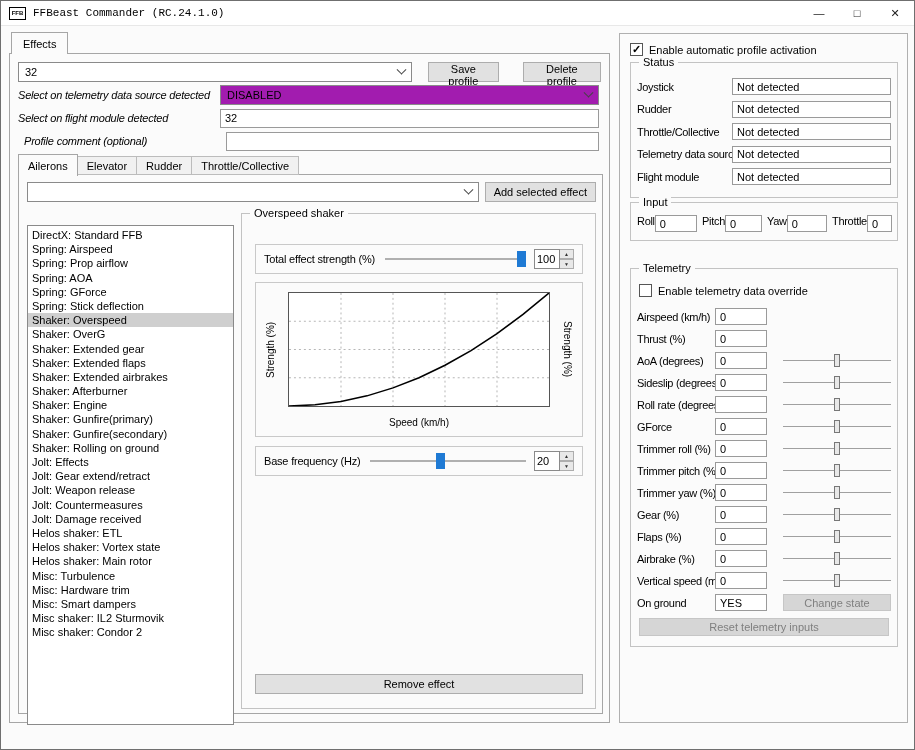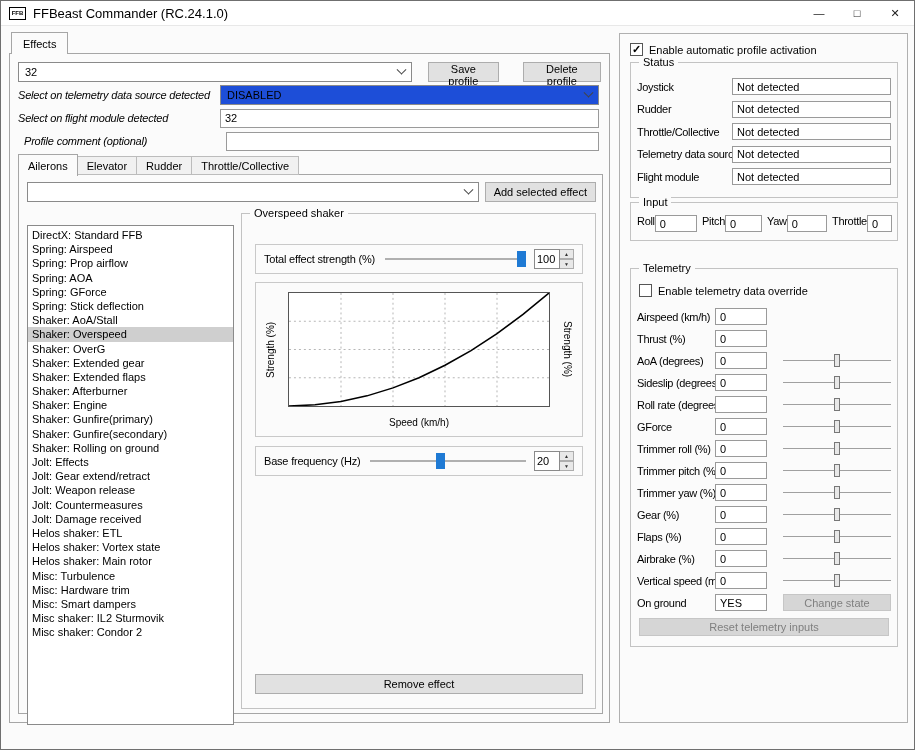--- a/index.html
+++ b/index.html
@@ -11,7 +11,7 @@
   
   .titlebar { position:absolute; left:0; top:0; right:0; height:25px; background:#ffffff; display:flex; align-items:center; border-bottom:1px solid #e8e8e8; }
   .app-icon { width:17px; height:13px; margin:0 7px 0 8px; border:1px solid #000; font-size:6px; font-weight:bold; display:flex; align-items:center; justify-content:center; letter-spacing:0; }
-  .title { font-size:13px; }
+  .title { font-size:11px;font-family:Liberation Mono, monospace; }
   .win-controls { margin-left:auto; display:flex; height:100%; }
   .win-btn { width:38px; height:100%; display:flex; align-items:center; justify-content:center; font-size:11px; color:#222; cursor:default; }
 

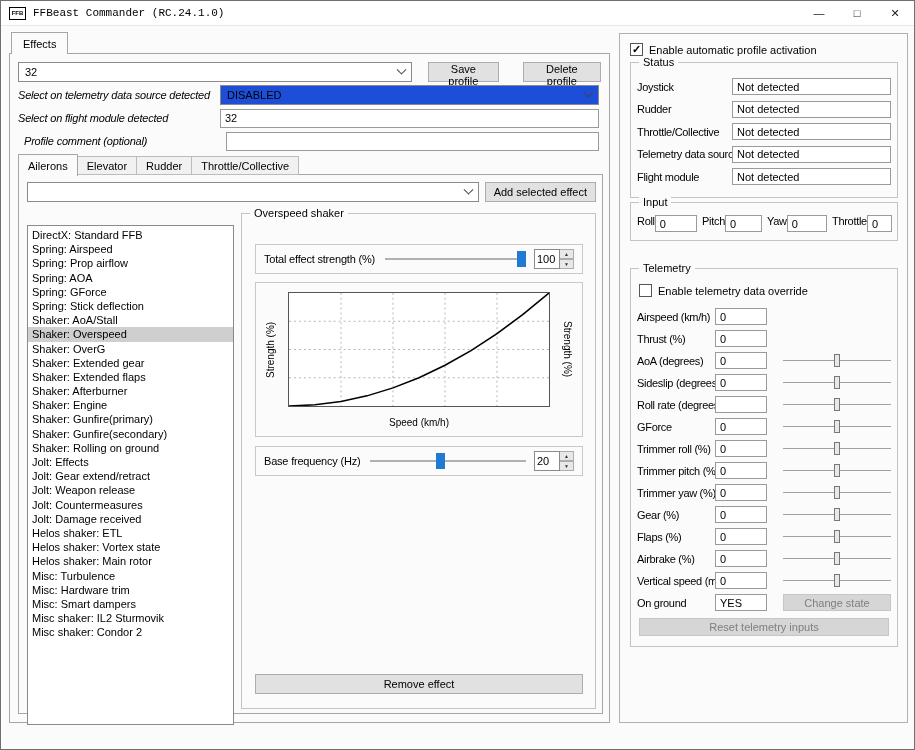--- a/index.html
+++ b/index.html
@@ -19,7 +19,7 @@
   .btn { font-family:"Liberation Sans",sans-serif; font-size:11px; background:#e1e1e1; border:1px solid #adadad; height:20px; padding:0 8px; cursor:default; }
   .btn.disabled { background:#d6d6d6; color:#7f7f7f; border:1px solid #c6c6c6; }
   .combo { display:flex; align-items:center; background:#fff; border:1px solid #8a8a8a; height:20px; padding:0 6px; }
-  .combo.grayed { background:#1d4ed8; }
+  .combo.grayed { background:#a21caf; }
   .combo .val { flex:1; white-space:nowrap; overflow:hidden; }
   .chev { width:7px; height:7px; border-right:1.4px solid #444; border-bottom:1.4px solid #444; transform:rotate(45deg) translate(-2px,-2px); flex:none; margin-left:6px; }
   .field { font-family:"Liberation Sans",sans-serif; font-size:11px; background:#fff; border:1px solid #9a9a9a; height:19px; padding:0 4px; width:100%; }

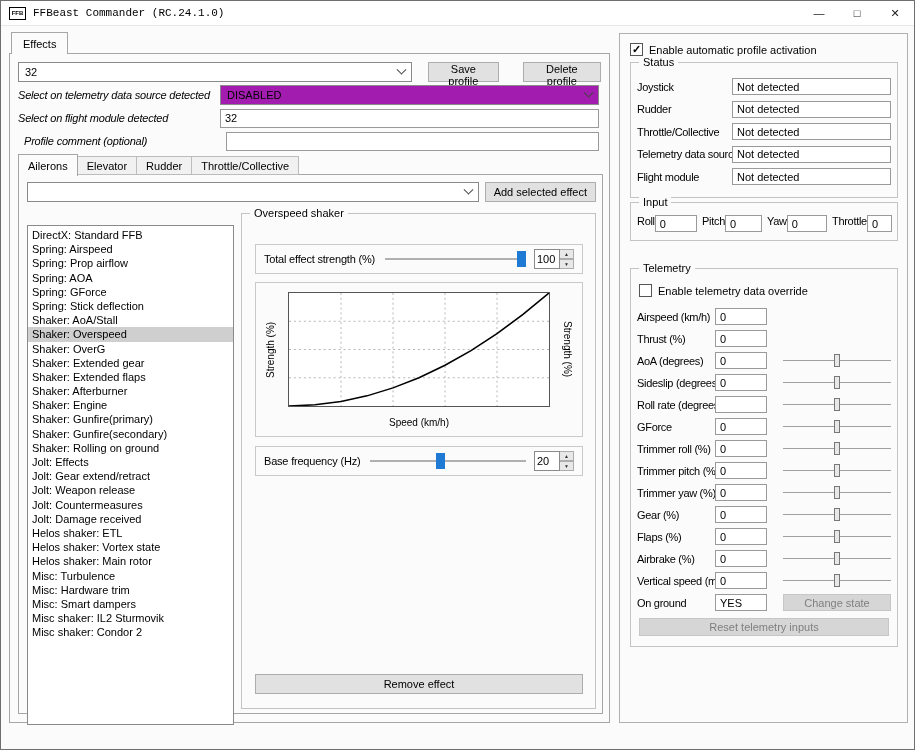--- a/index.html
+++ b/index.html
@@ -185,7 +185,6 @@
           <div class="effect-item">Spring: AOA</div>
           <div class="effect-item">Spring: GForce</div>
           <div class="effect-item">Spring: Stick deflection</div>
-          <div class="effect-item">Shaker: AoA/Stall</div>
           <div class="effect-item selected">Shaker: Overspeed</div>
           <div class="effect-item">Shaker: OverG</div>
           <div class="effect-item">Shaker: Extended gear</div>

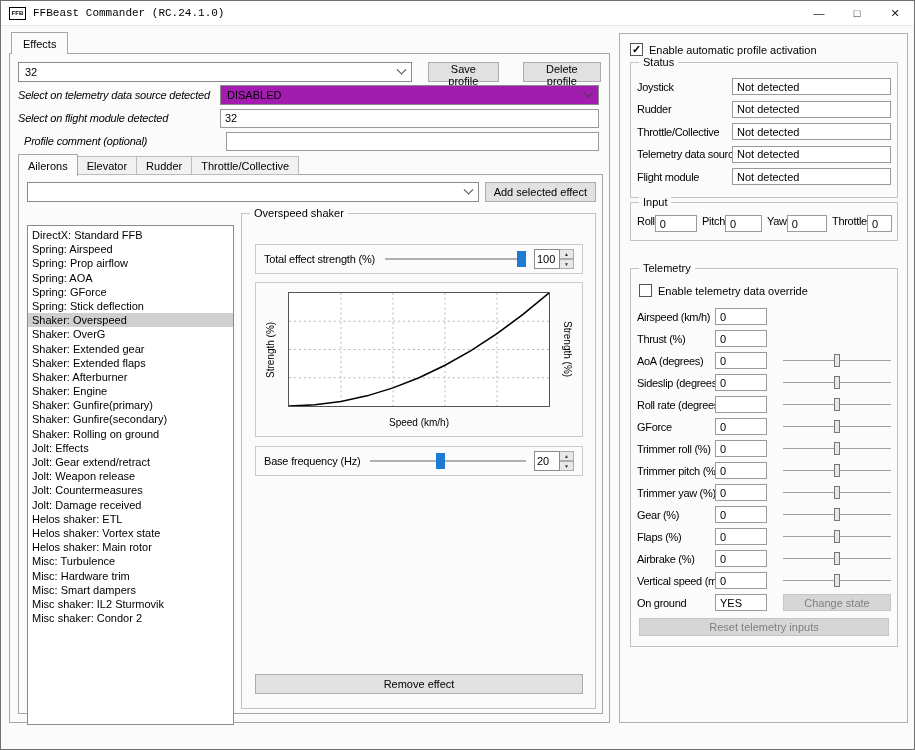--- a/index.html
+++ b/index.html
@@ -189,6 +189,7 @@
           <div class="effect-item">Shaker: OverG</div>
           <div class="effect-item">Shaker: Extended gear</div>
           <div class="effect-item">Shaker: Extended flaps</div>
+          <div class="effect-item">Shaker: Extended airbrakes</div>
           <div class="effect-item">Shaker: Afterburner</div>
           <div class="effect-item">Shaker: Engine</div>
           <div class="effect-item">Shaker: Gunfire(primary)</div>

